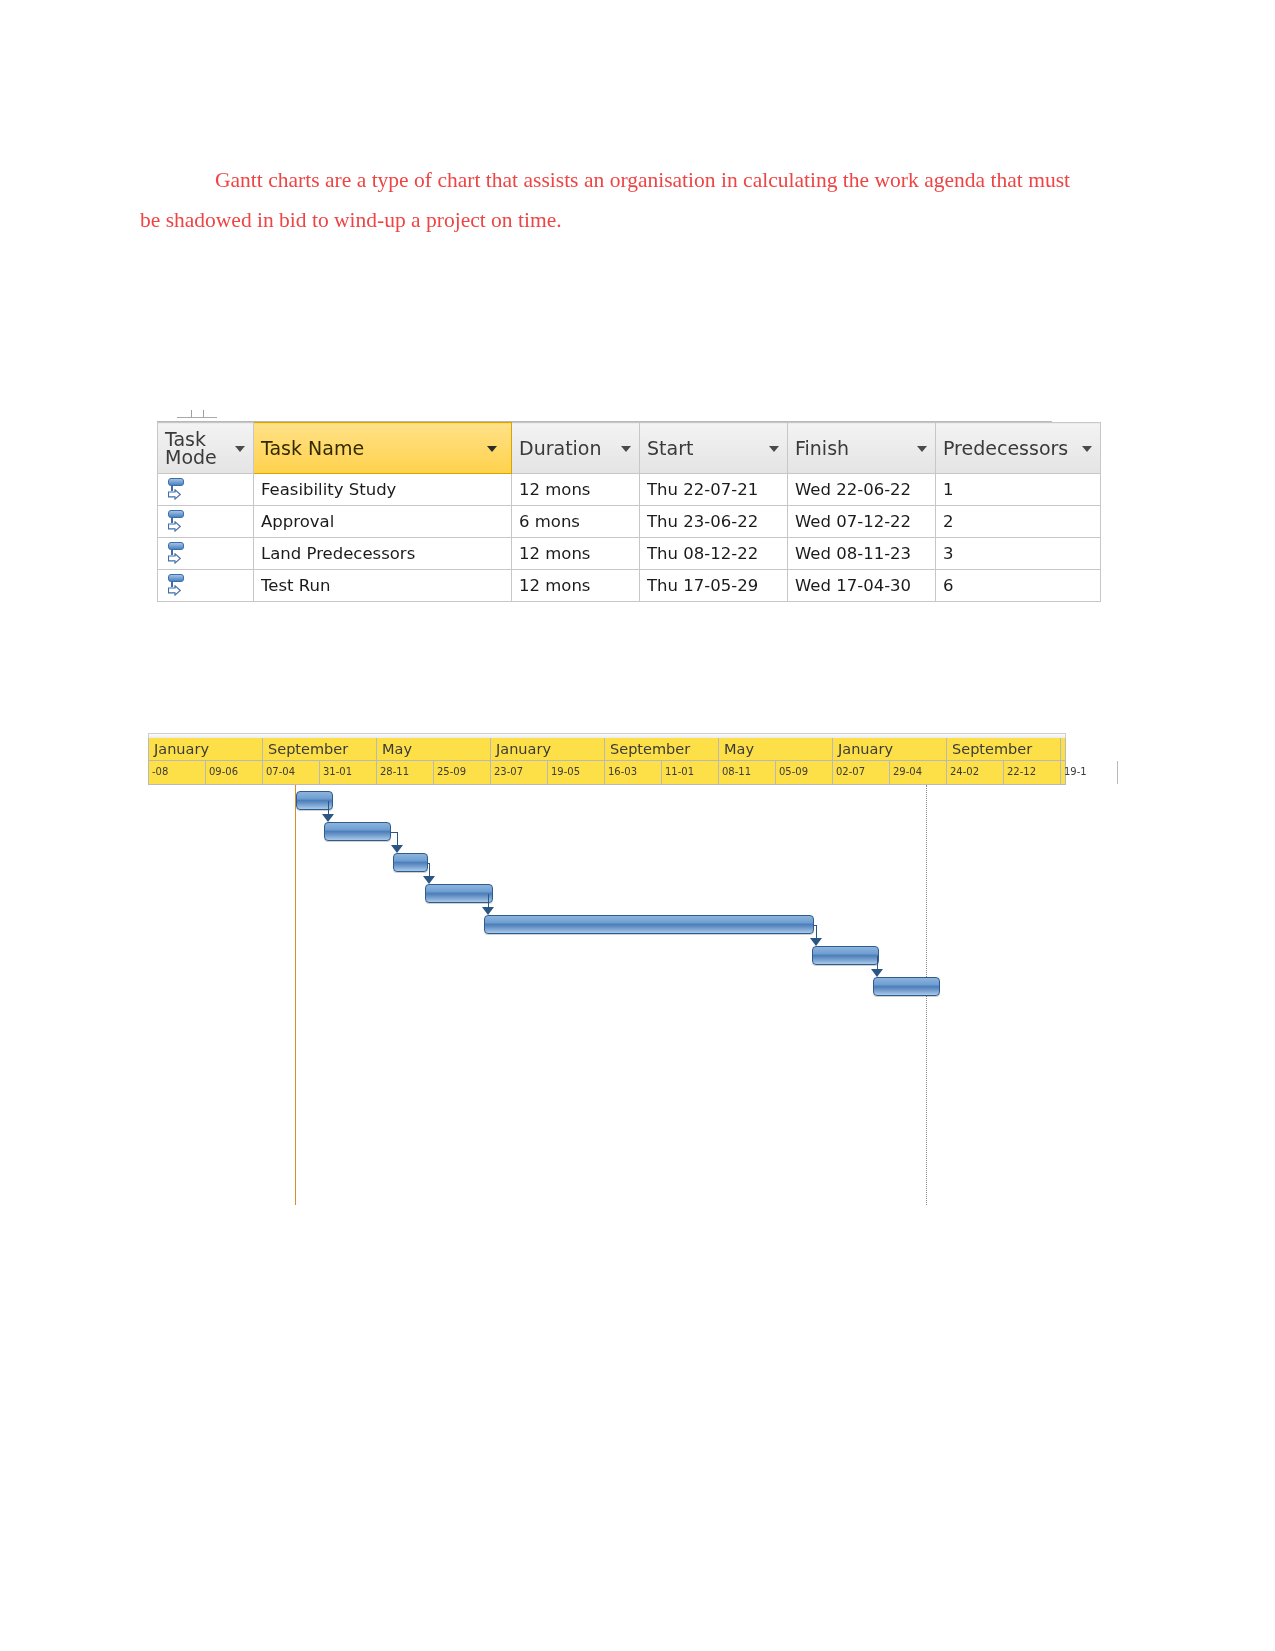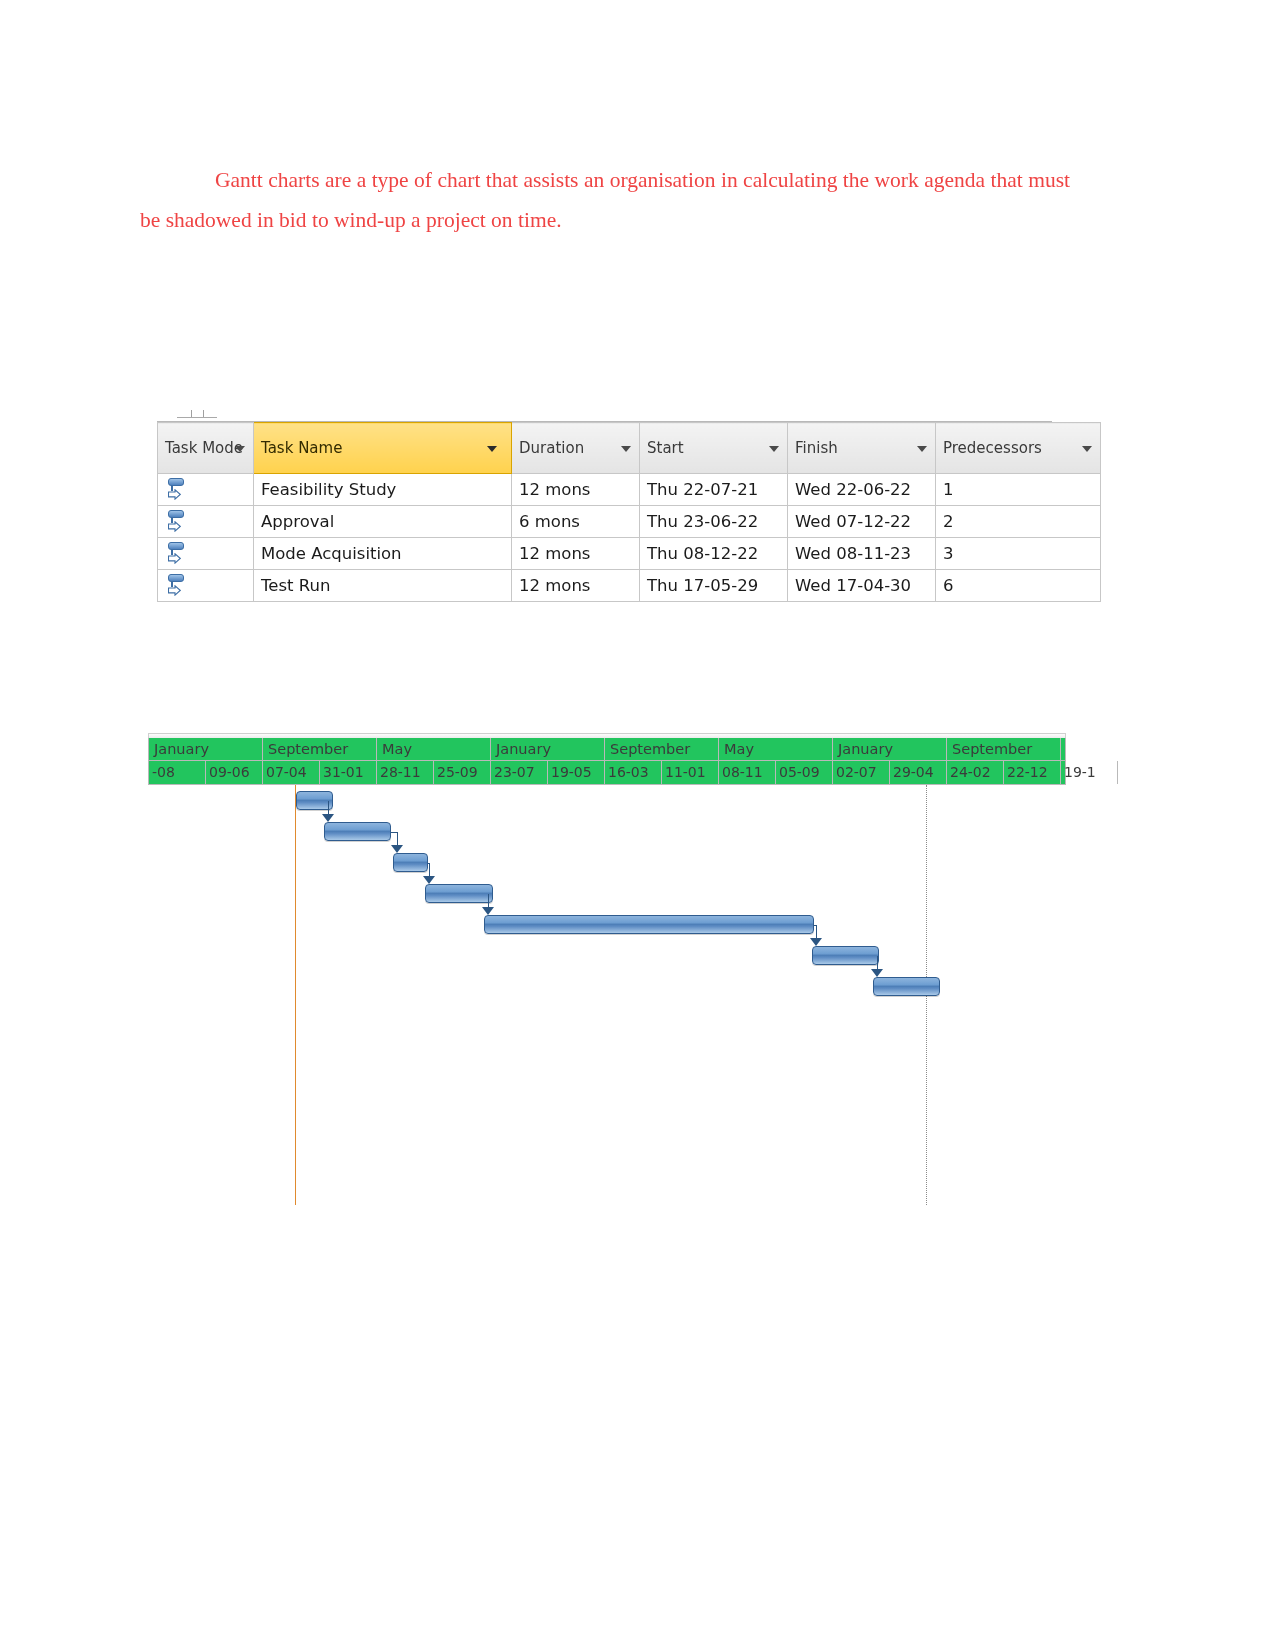--- a/index.html
+++ b/index.html
@@ -76,7 +76,7 @@
   table.project-grid thead th {
     background: linear-gradient(to bottom, #f3f3f3 0%, #e4e4e4 100%);
     height: 50px;
-    font-size: 15px;
+    font-size: 19px;
     color: #3a3a3a;
     text-align: left;
     position: relative;

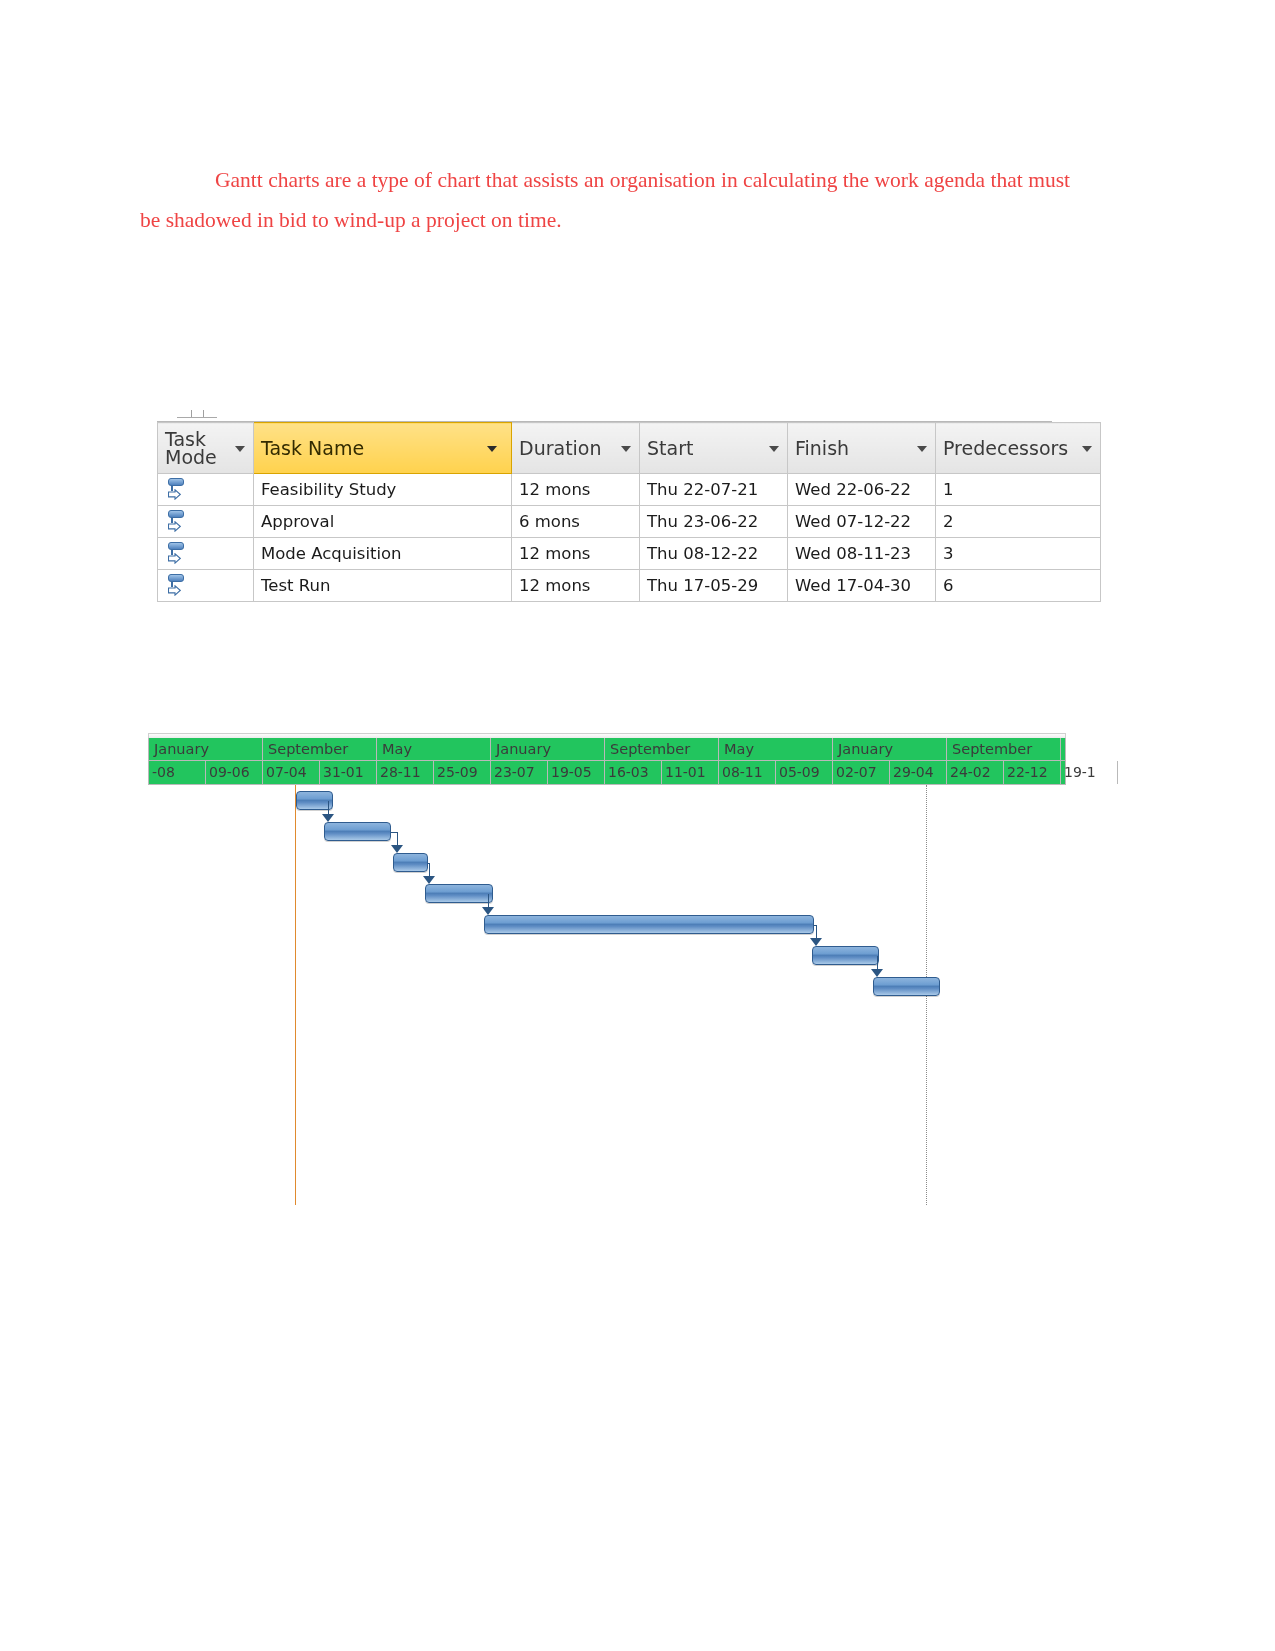--- a/index.html
+++ b/index.html
@@ -327,7 +327,7 @@
           <td class="cell-mode"><span class="mode-glyph"><span class="mg-top"></span><span class="mg-stem"></span><svg class="mg-arrow" viewBox="0 0 13 11">
                 <path d="M0.5 3.0 H7.0 V0.8 L12.2 5.4 L7.0 10.1 V7.9 H0.5 Z" fill="none" stroke="#3d6ea5" stroke-width="1.1"></path>
               </svg></span></td>
-          <td class="cell-name">Mode Acquisition</td>
+          <td class="cell-name">Land Predecessors</td>
           <td>12 mons</td>
           <td>Thu 08-12-22</td>
           <td>Wed 08-11-23</td>

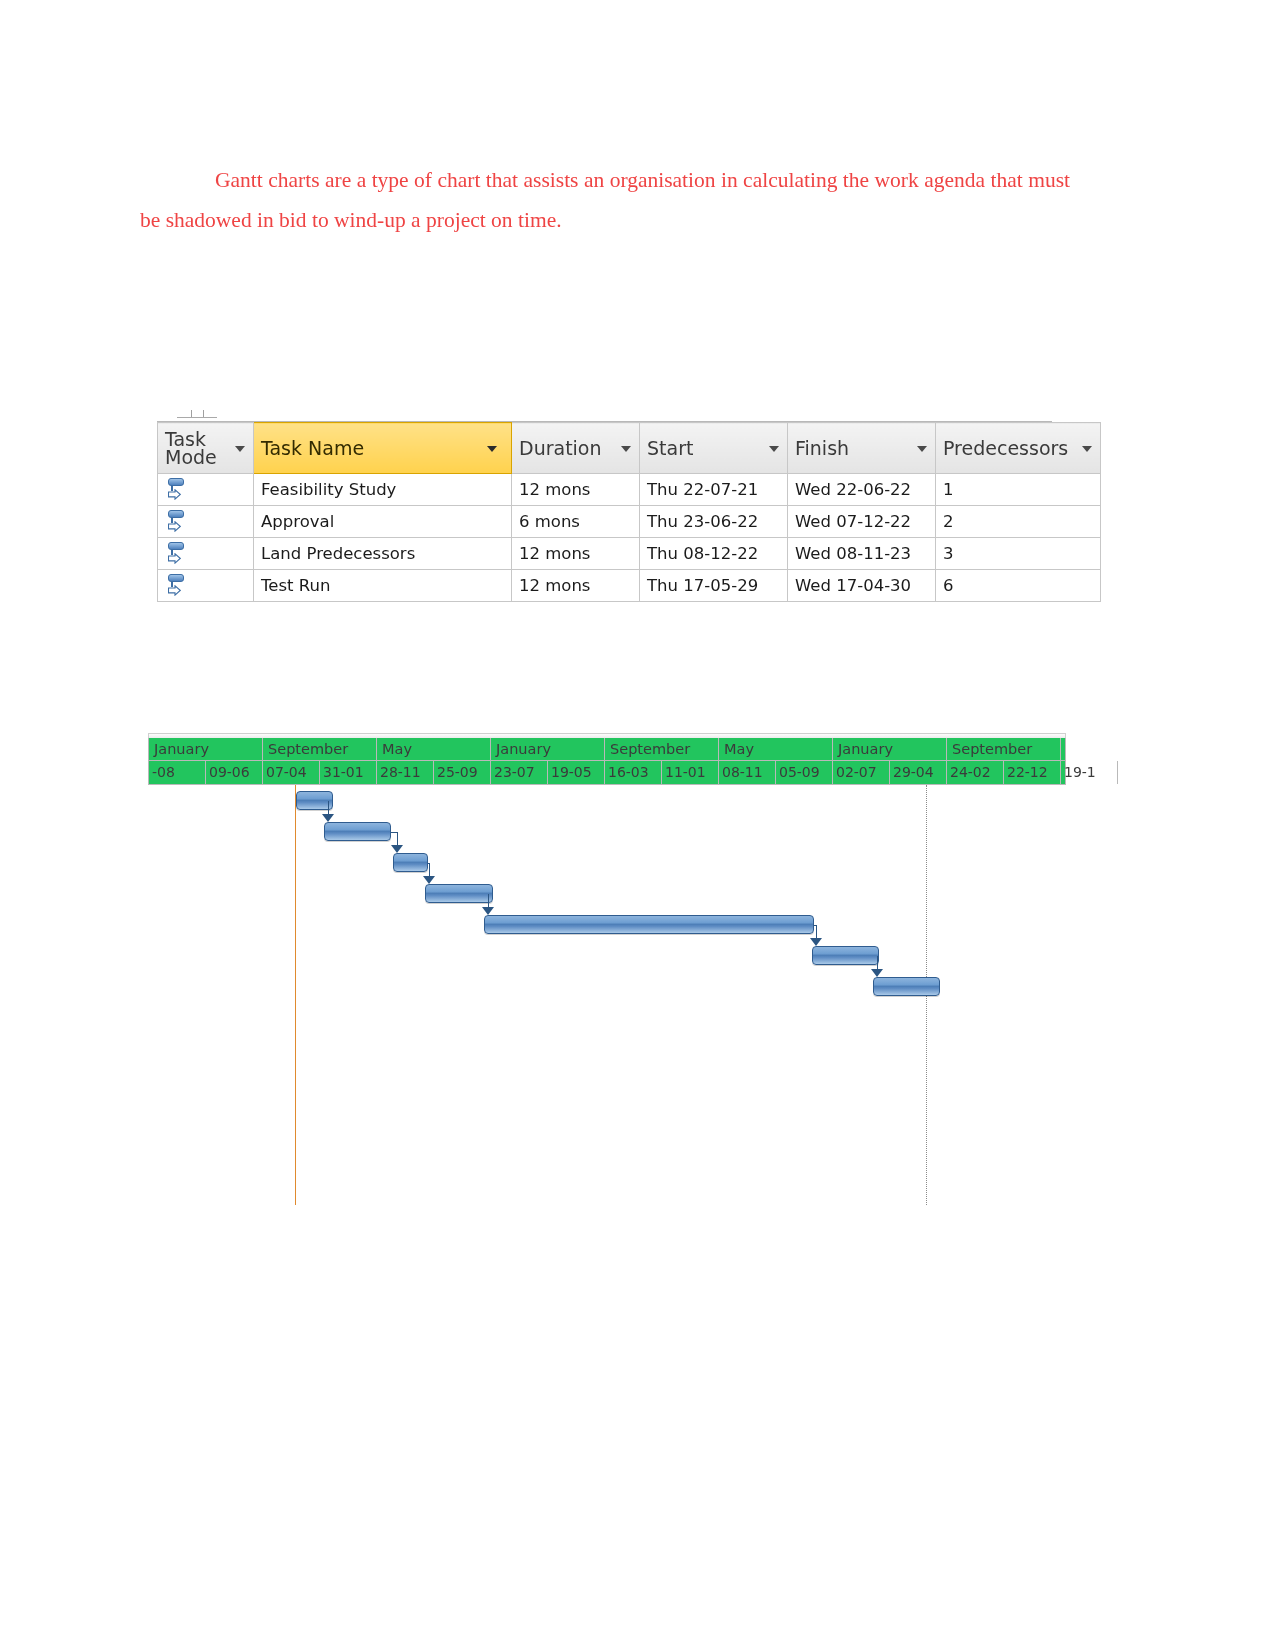--- a/index.html
+++ b/index.html
@@ -181,7 +181,7 @@
   .gantt-timeline {
     border: 1px solid #b9b9b9;
     border-top: none;
-    background: #22c55e;
+    background: #fde047;
     box-sizing: border-box;
     width: 918px;
   }

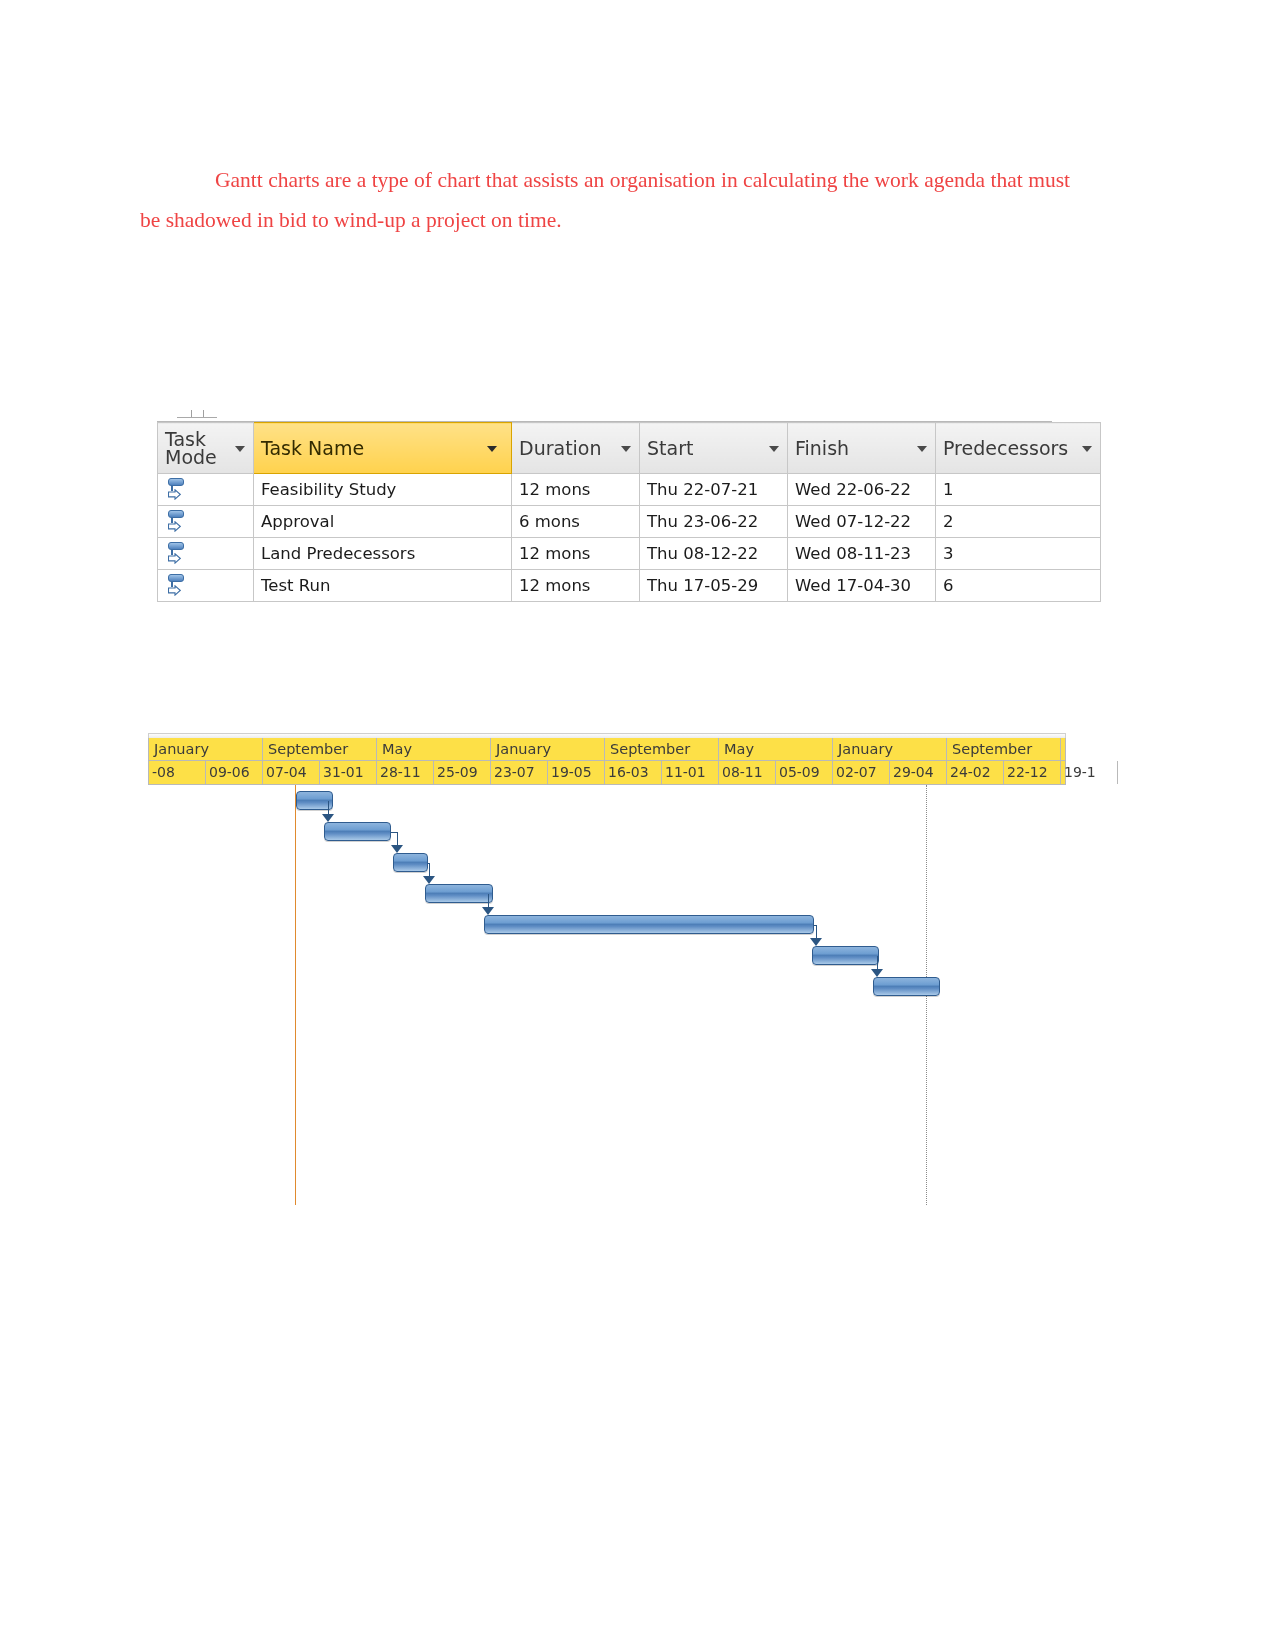--- a/index.html
+++ b/index.html
@@ -206,7 +206,7 @@
   .tl-row.months .tl-cell { width: 114px; }
   .tl-row.days .tl-cell {
     width: 57px;
-    font-size: 14px;
+    font-size: 10px;
     padding-left: 3px;
     text-align: left;
   }

